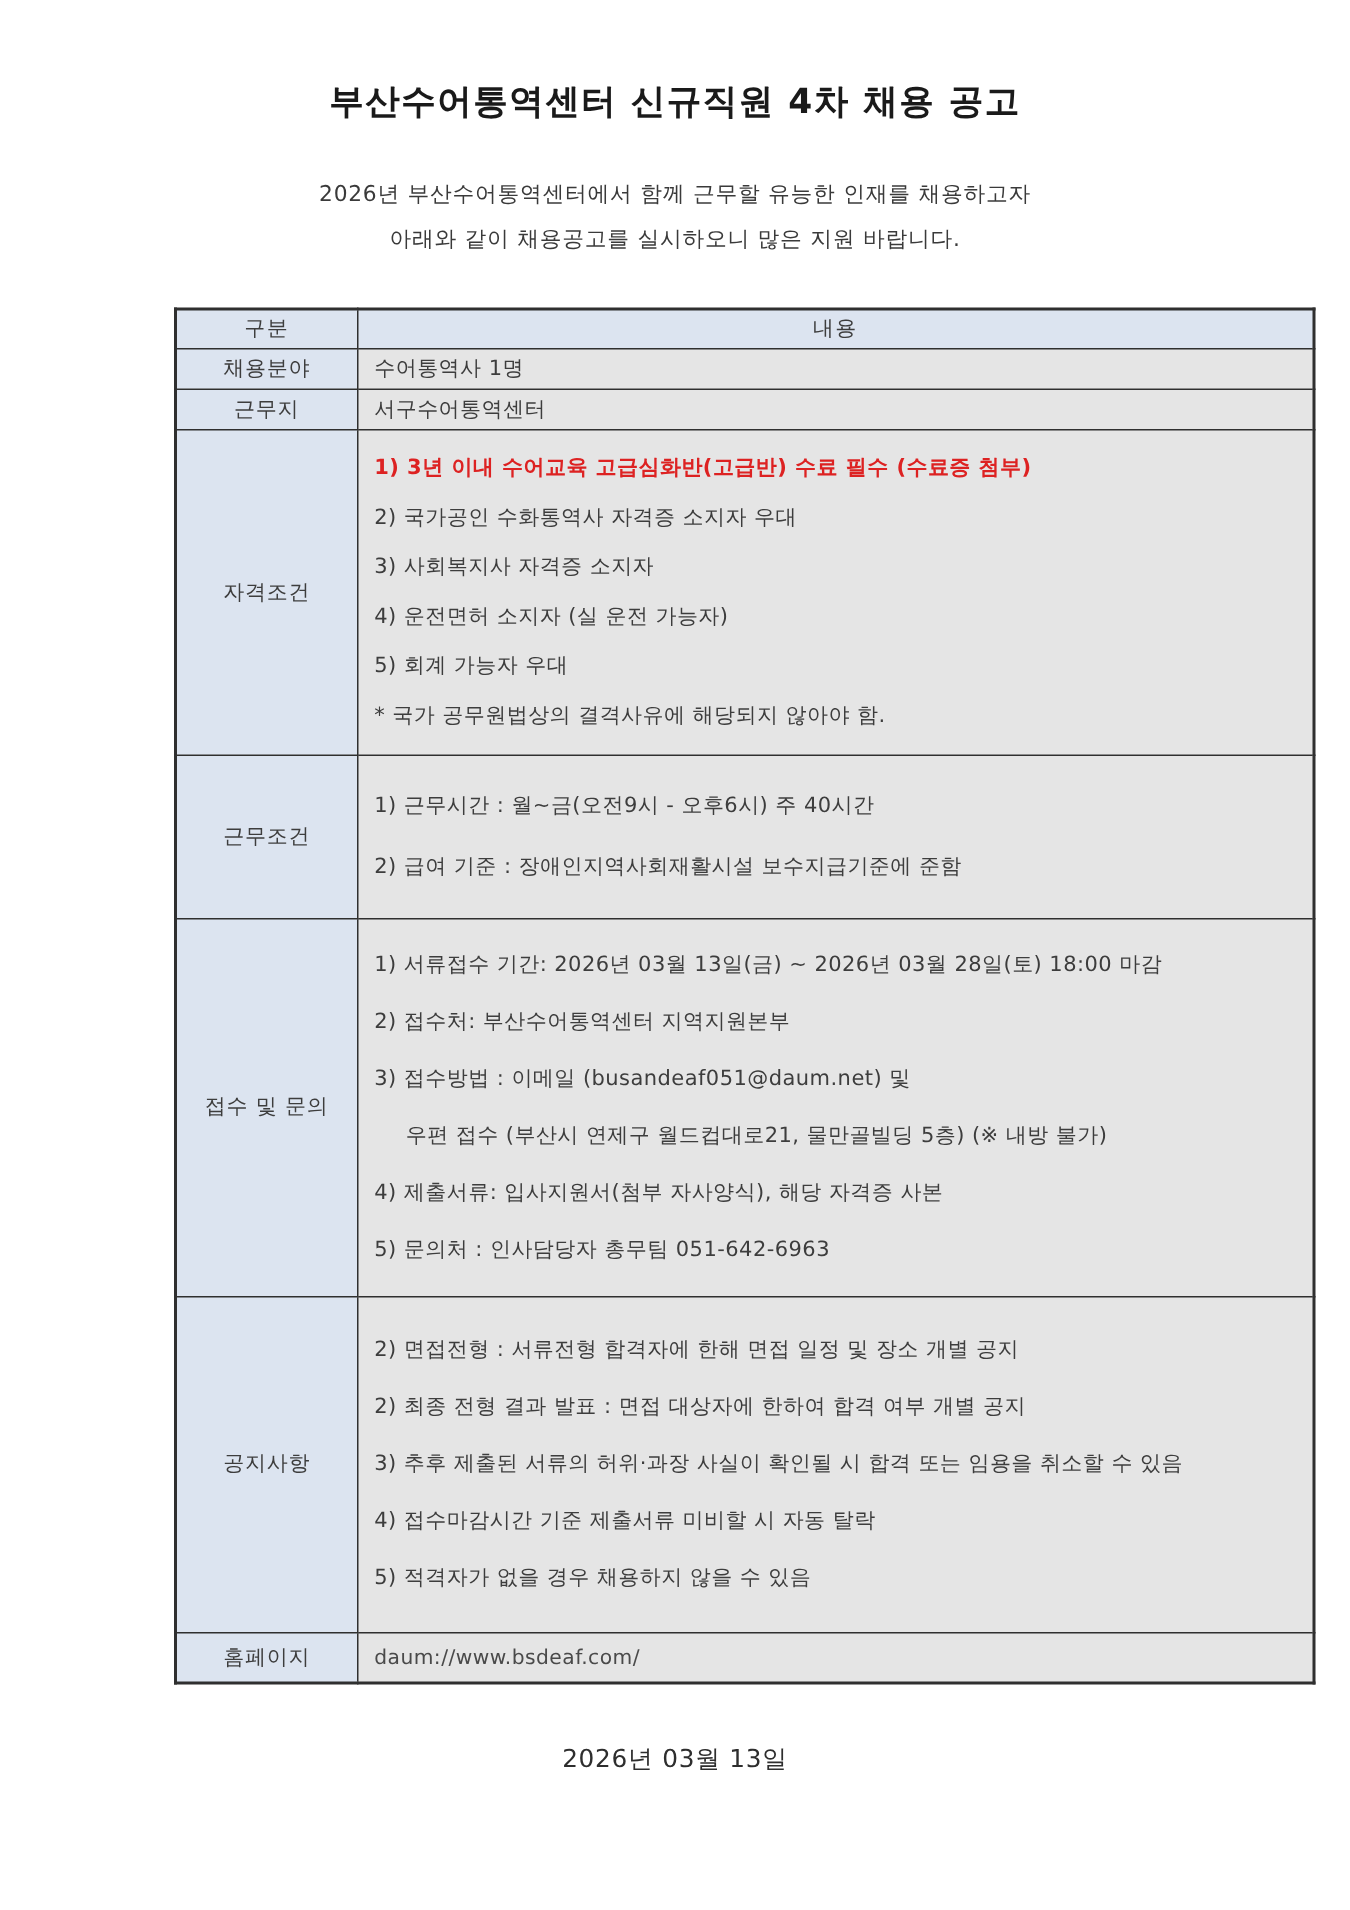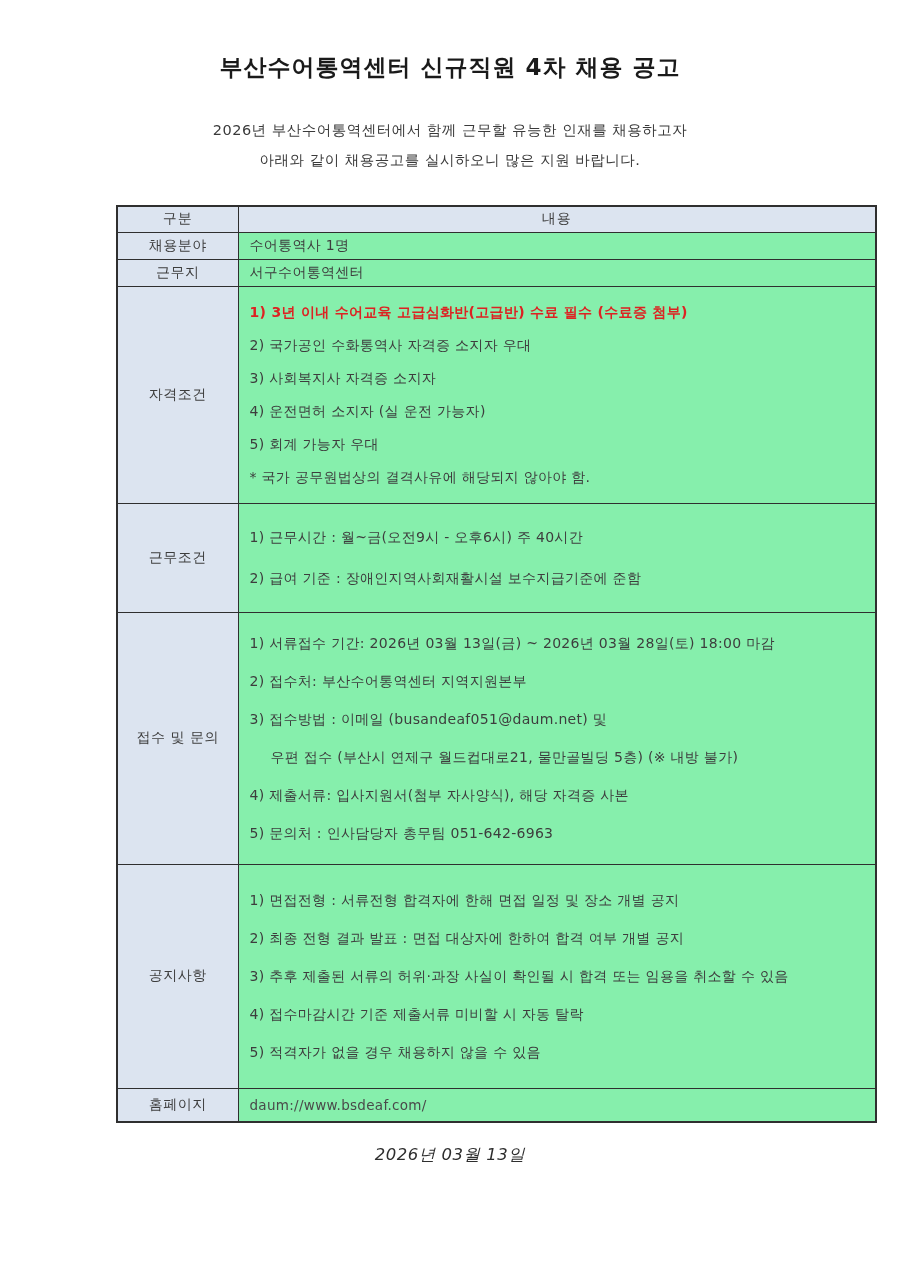--- a/index.html
+++ b/index.html
@@ -43,7 +43,7 @@
     vertical-align:middle;letter-spacing:0.5px;
   }
   td.content{
-    background:#86efac;vertical-align:middle;
+    background:#e5e5e5;vertical-align:middle;
     padding:2px 6px 2px 11px;letter-spacing:0.3px;
   }
   td.content p{margin:10px 0;line-height:19px;}

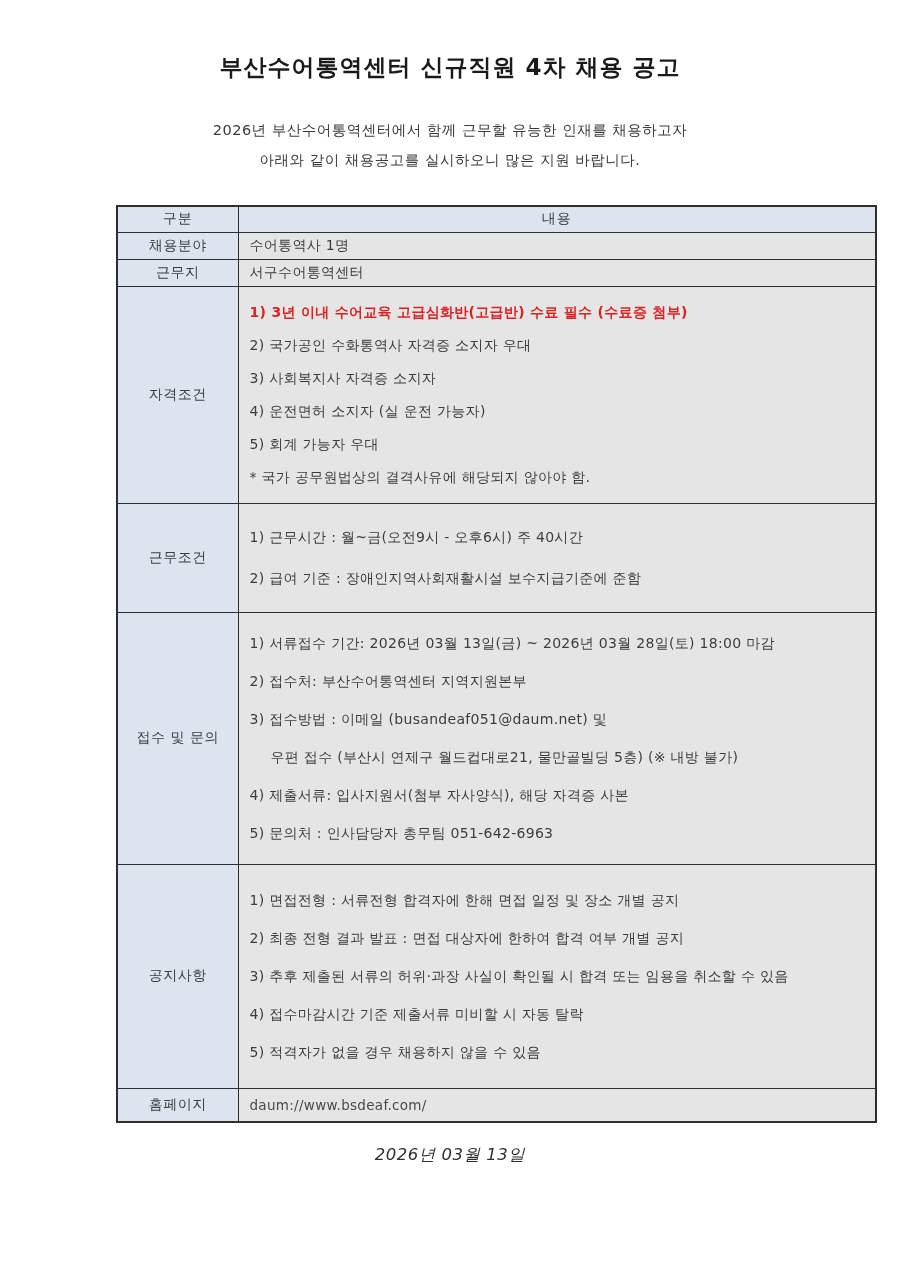--- a/index.html
+++ b/index.html
@@ -139,7 +139,7 @@
       <tr class="r-notice">
         <td class="label">공지사항</td>
         <td class="content">
-          <p>1) 면접전형 : 서류전형 합격자에 한해 면접 일정 및 장소 개별 공지</p>
+          <p>2) 면접전형 : 서류전형 합격자에 한해 면접 일정 및 장소 개별 공지</p>
           <p>2) 최종 전형 결과 발표 : 면접 대상자에 한하여 합격 여부 개별 공지</p>
           <p>3) 추후 제출된 서류의 허위·과장 사실이 확인될 시 합격 또는 임용을 취소할 수 있음</p>
           <p>4) 접수마감시간 기준 제출서류  미비할 시 자동 탈락</p>

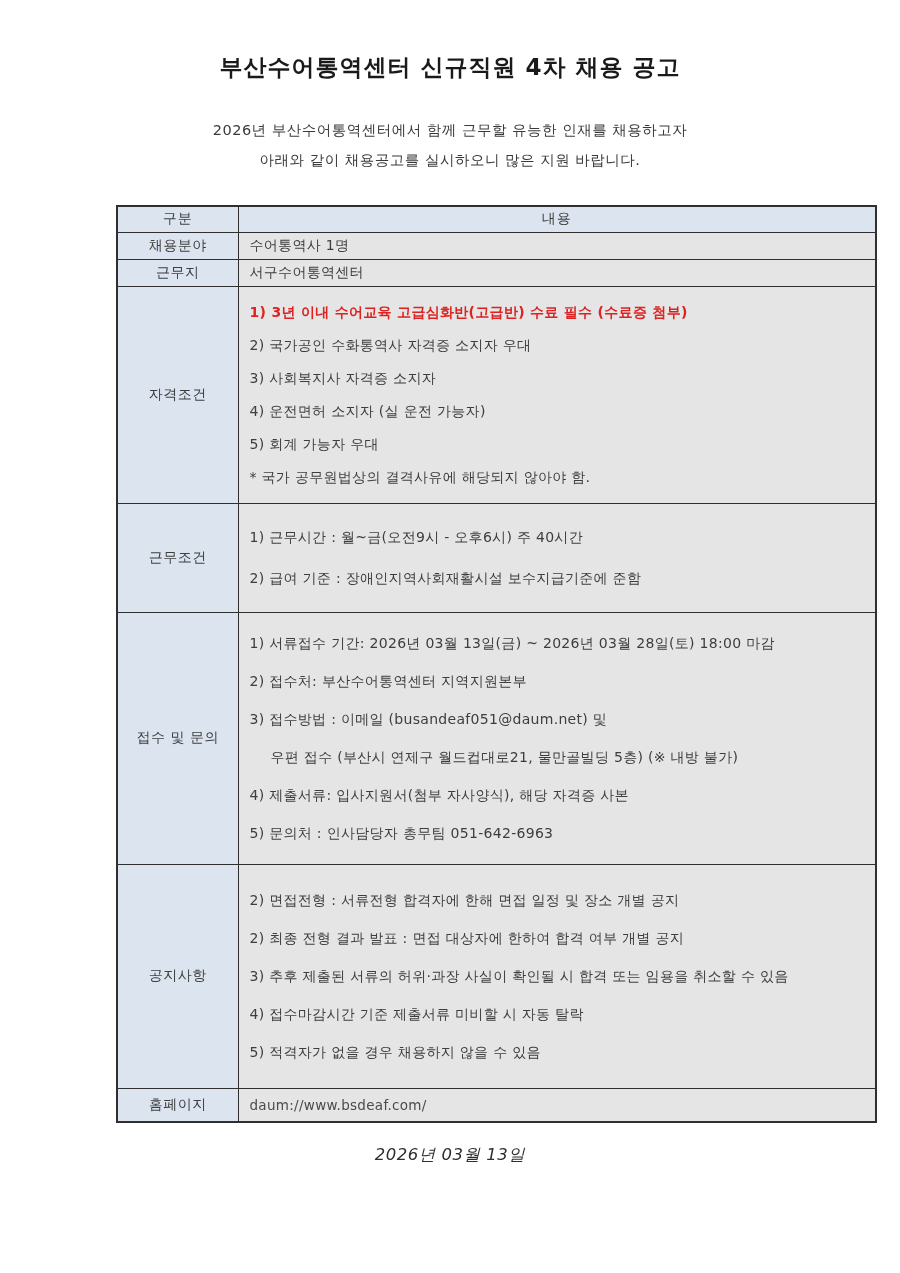--- a/index.html
+++ b/index.html
@@ -61,8 +61,8 @@
   tr.r-notice td.content p{margin:19px 0;}
   .em{color:var(--accent_red);font-weight:bold;}
   .footer{
-    margin-top:16px;text-align:center;font-size:16.5px;line-height:31px;
-    color:#2e2e2e;letter-spacing:0.5px;font-style:italic;
+    margin-top:34px;text-align:center;font-size:16.5px;line-height:31px;
+    color:#2e2e2e;letter-spacing:0.5px;
   }
 </style>
 </head>

